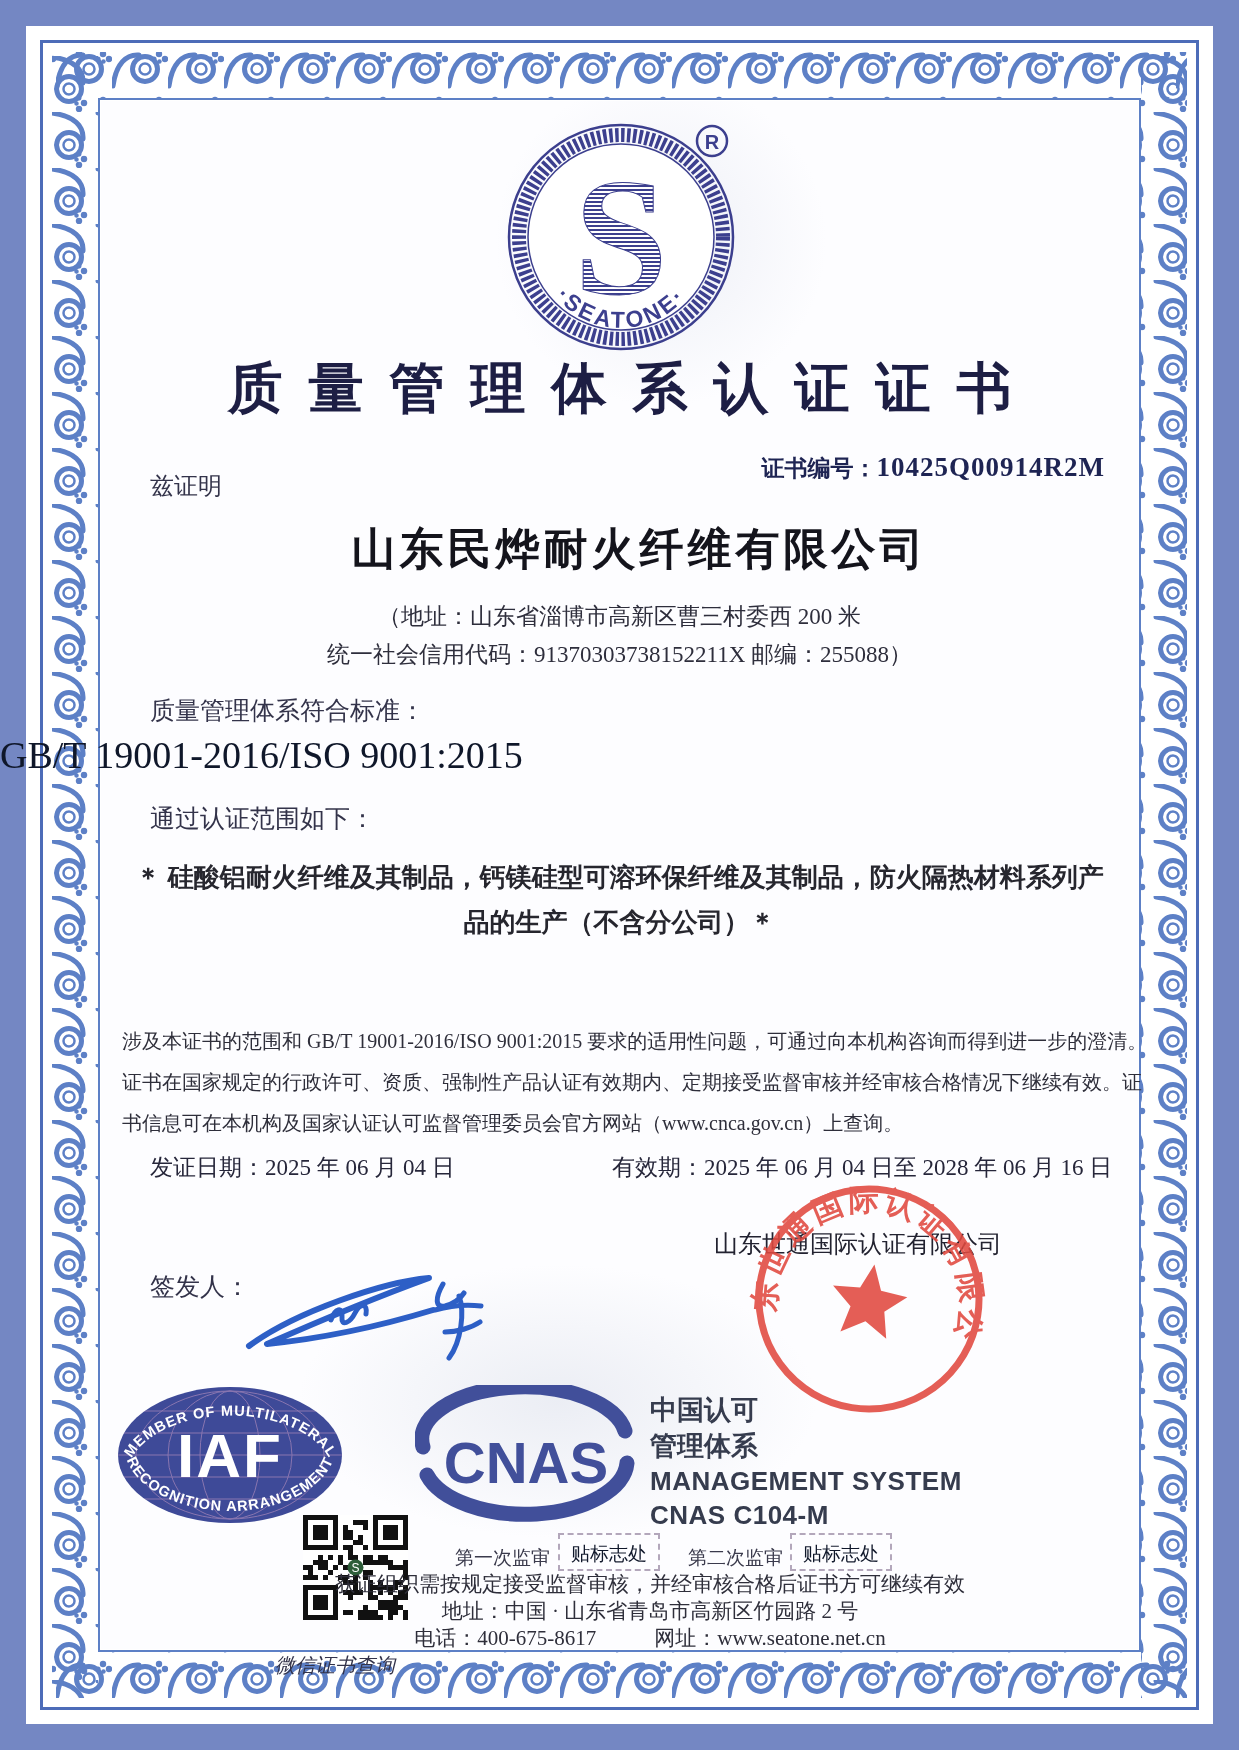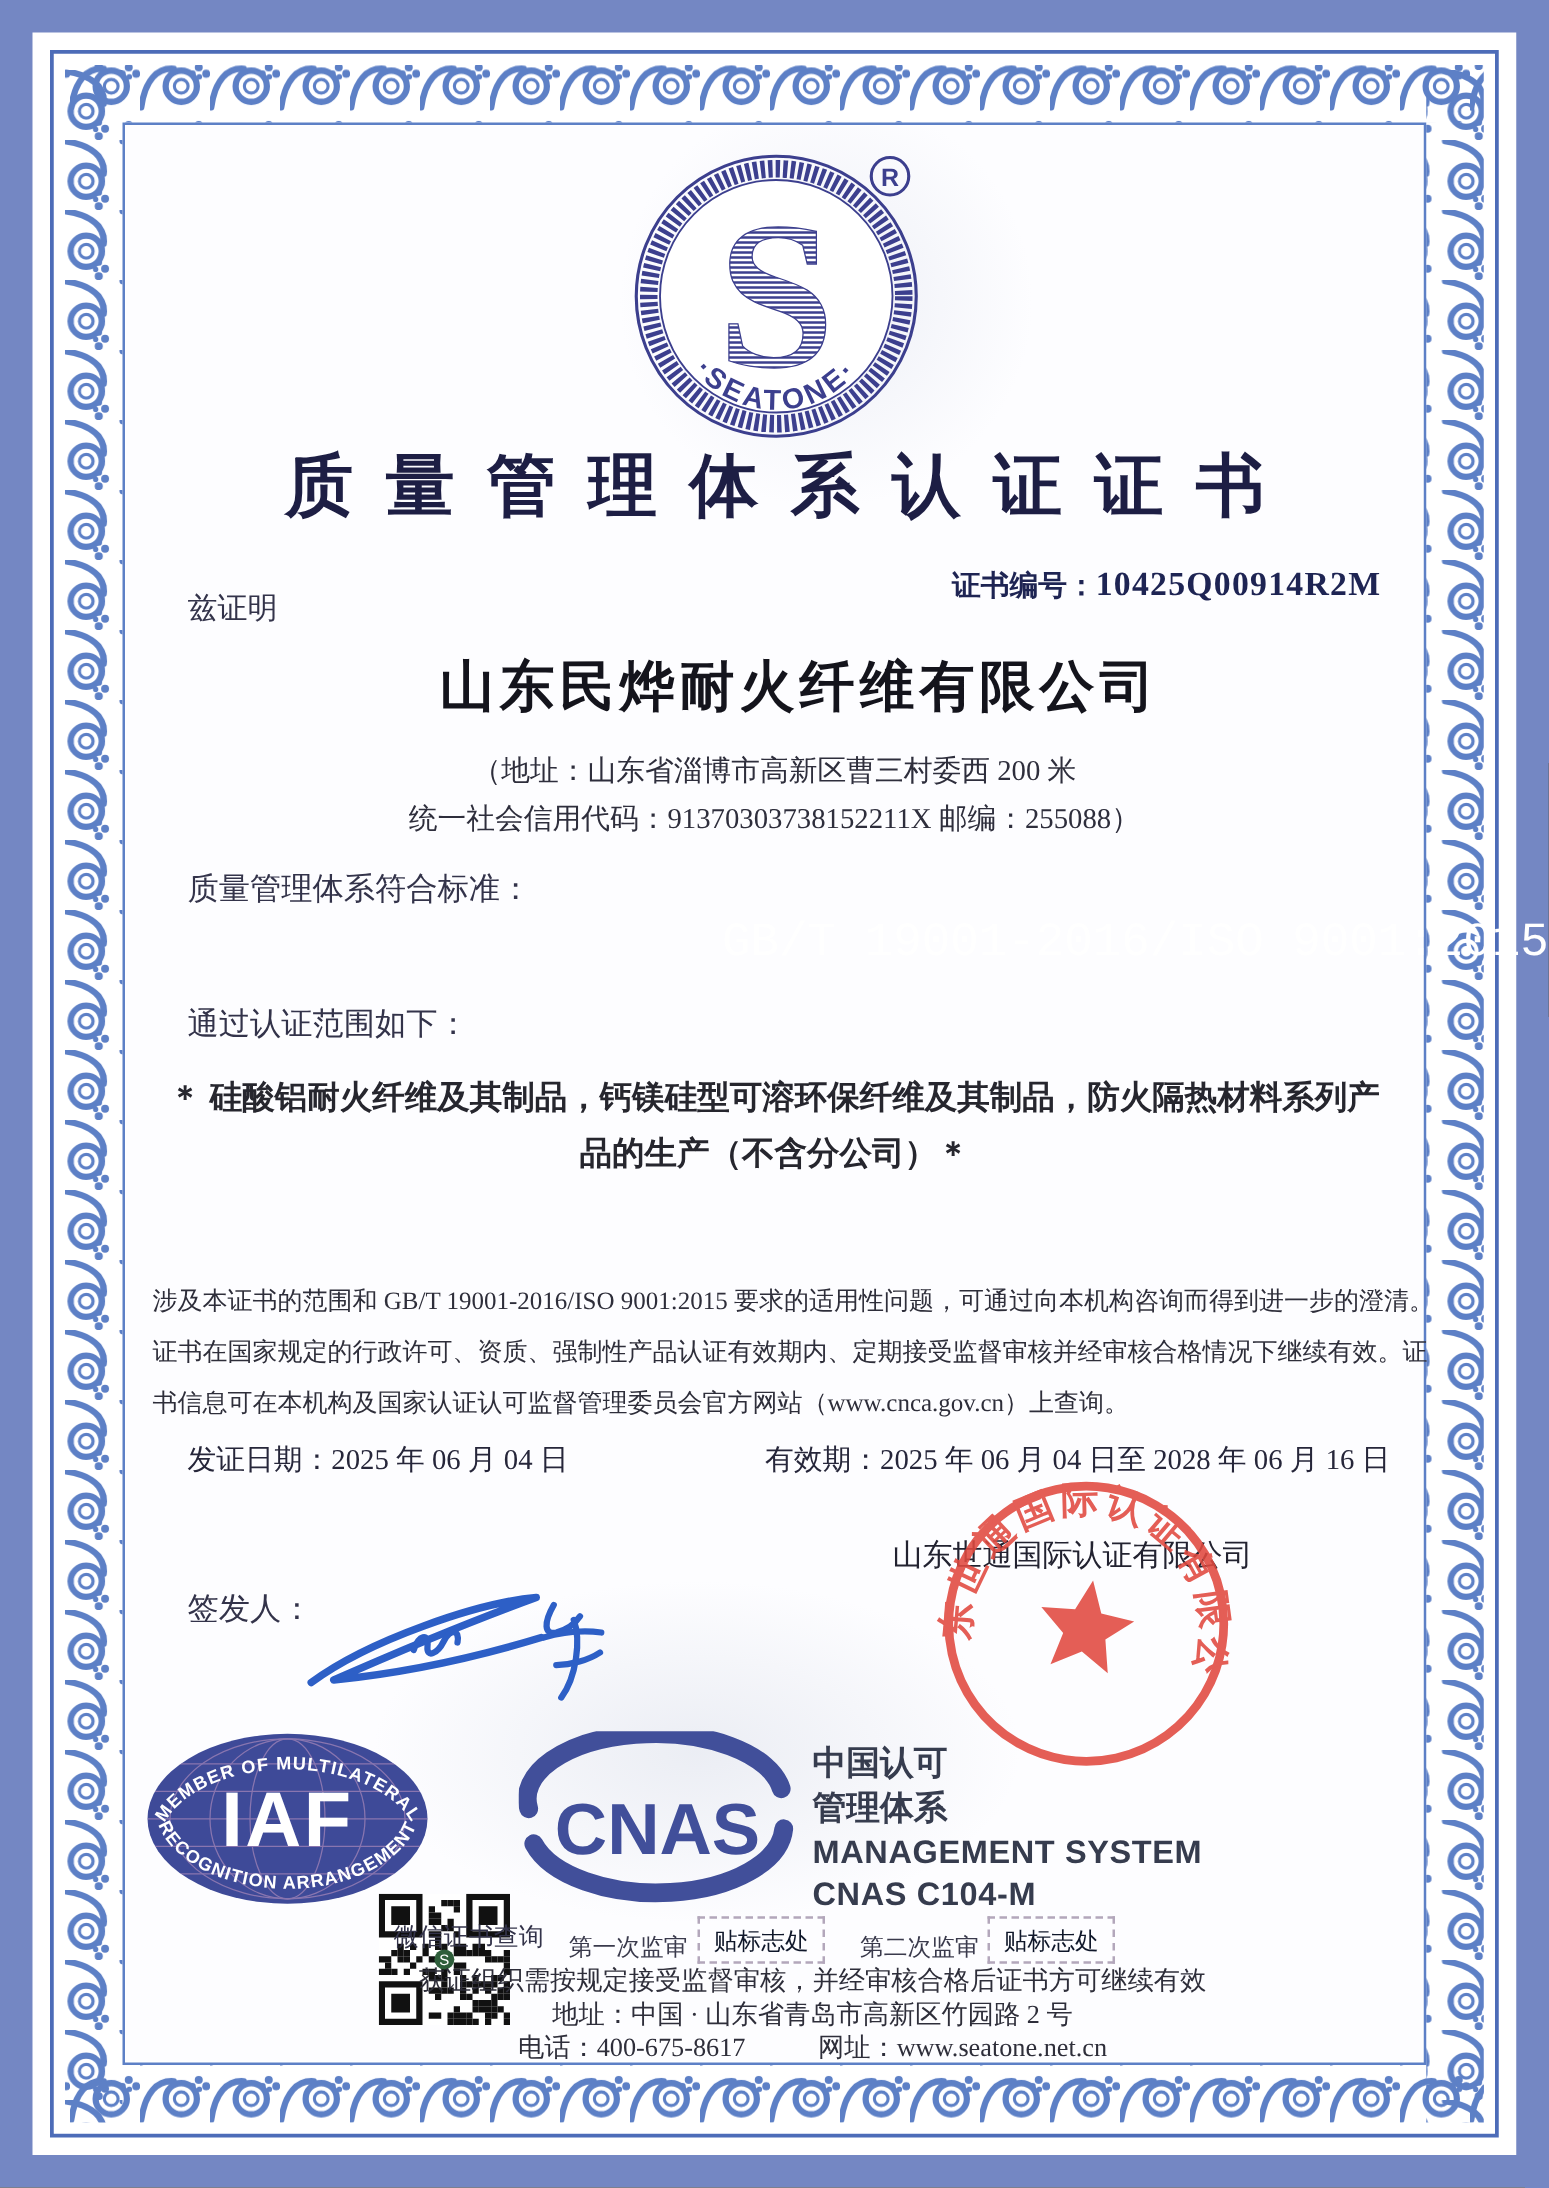--- a/index.html
+++ b/index.html
@@ -23,8 +23,8 @@
   .company{top:520px;left:0;width:100%;text-align:center;font-size:44px;font-weight:700;
            color:#14141c;letter-spacing:4px;margin-left:20px;}
   .addr{left:0;width:100%;text-align:center;font-size:23px;color:#2e2e3c;}
-  .standard{top:733px;left:0;width:100%;text-align:right;font-size:38px;color:#ffffff;
-            font-family:Liberation Mono, monospace;}
+  .standard{top:733px;left:0;width:100%;text-align:left;font-size:38px;color:#0f172a;
+            font-family:Liberation Serif, serif;}
   .scope{left:60px;width:1119px;text-align:center;font-size:26px;font-weight:700;
          color:#26262e;line-height:45px;}
   .legal{left:122px;width:1010px;font-size:20px;color:#2e2e3a;line-height:41px;white-space:nowrap;}

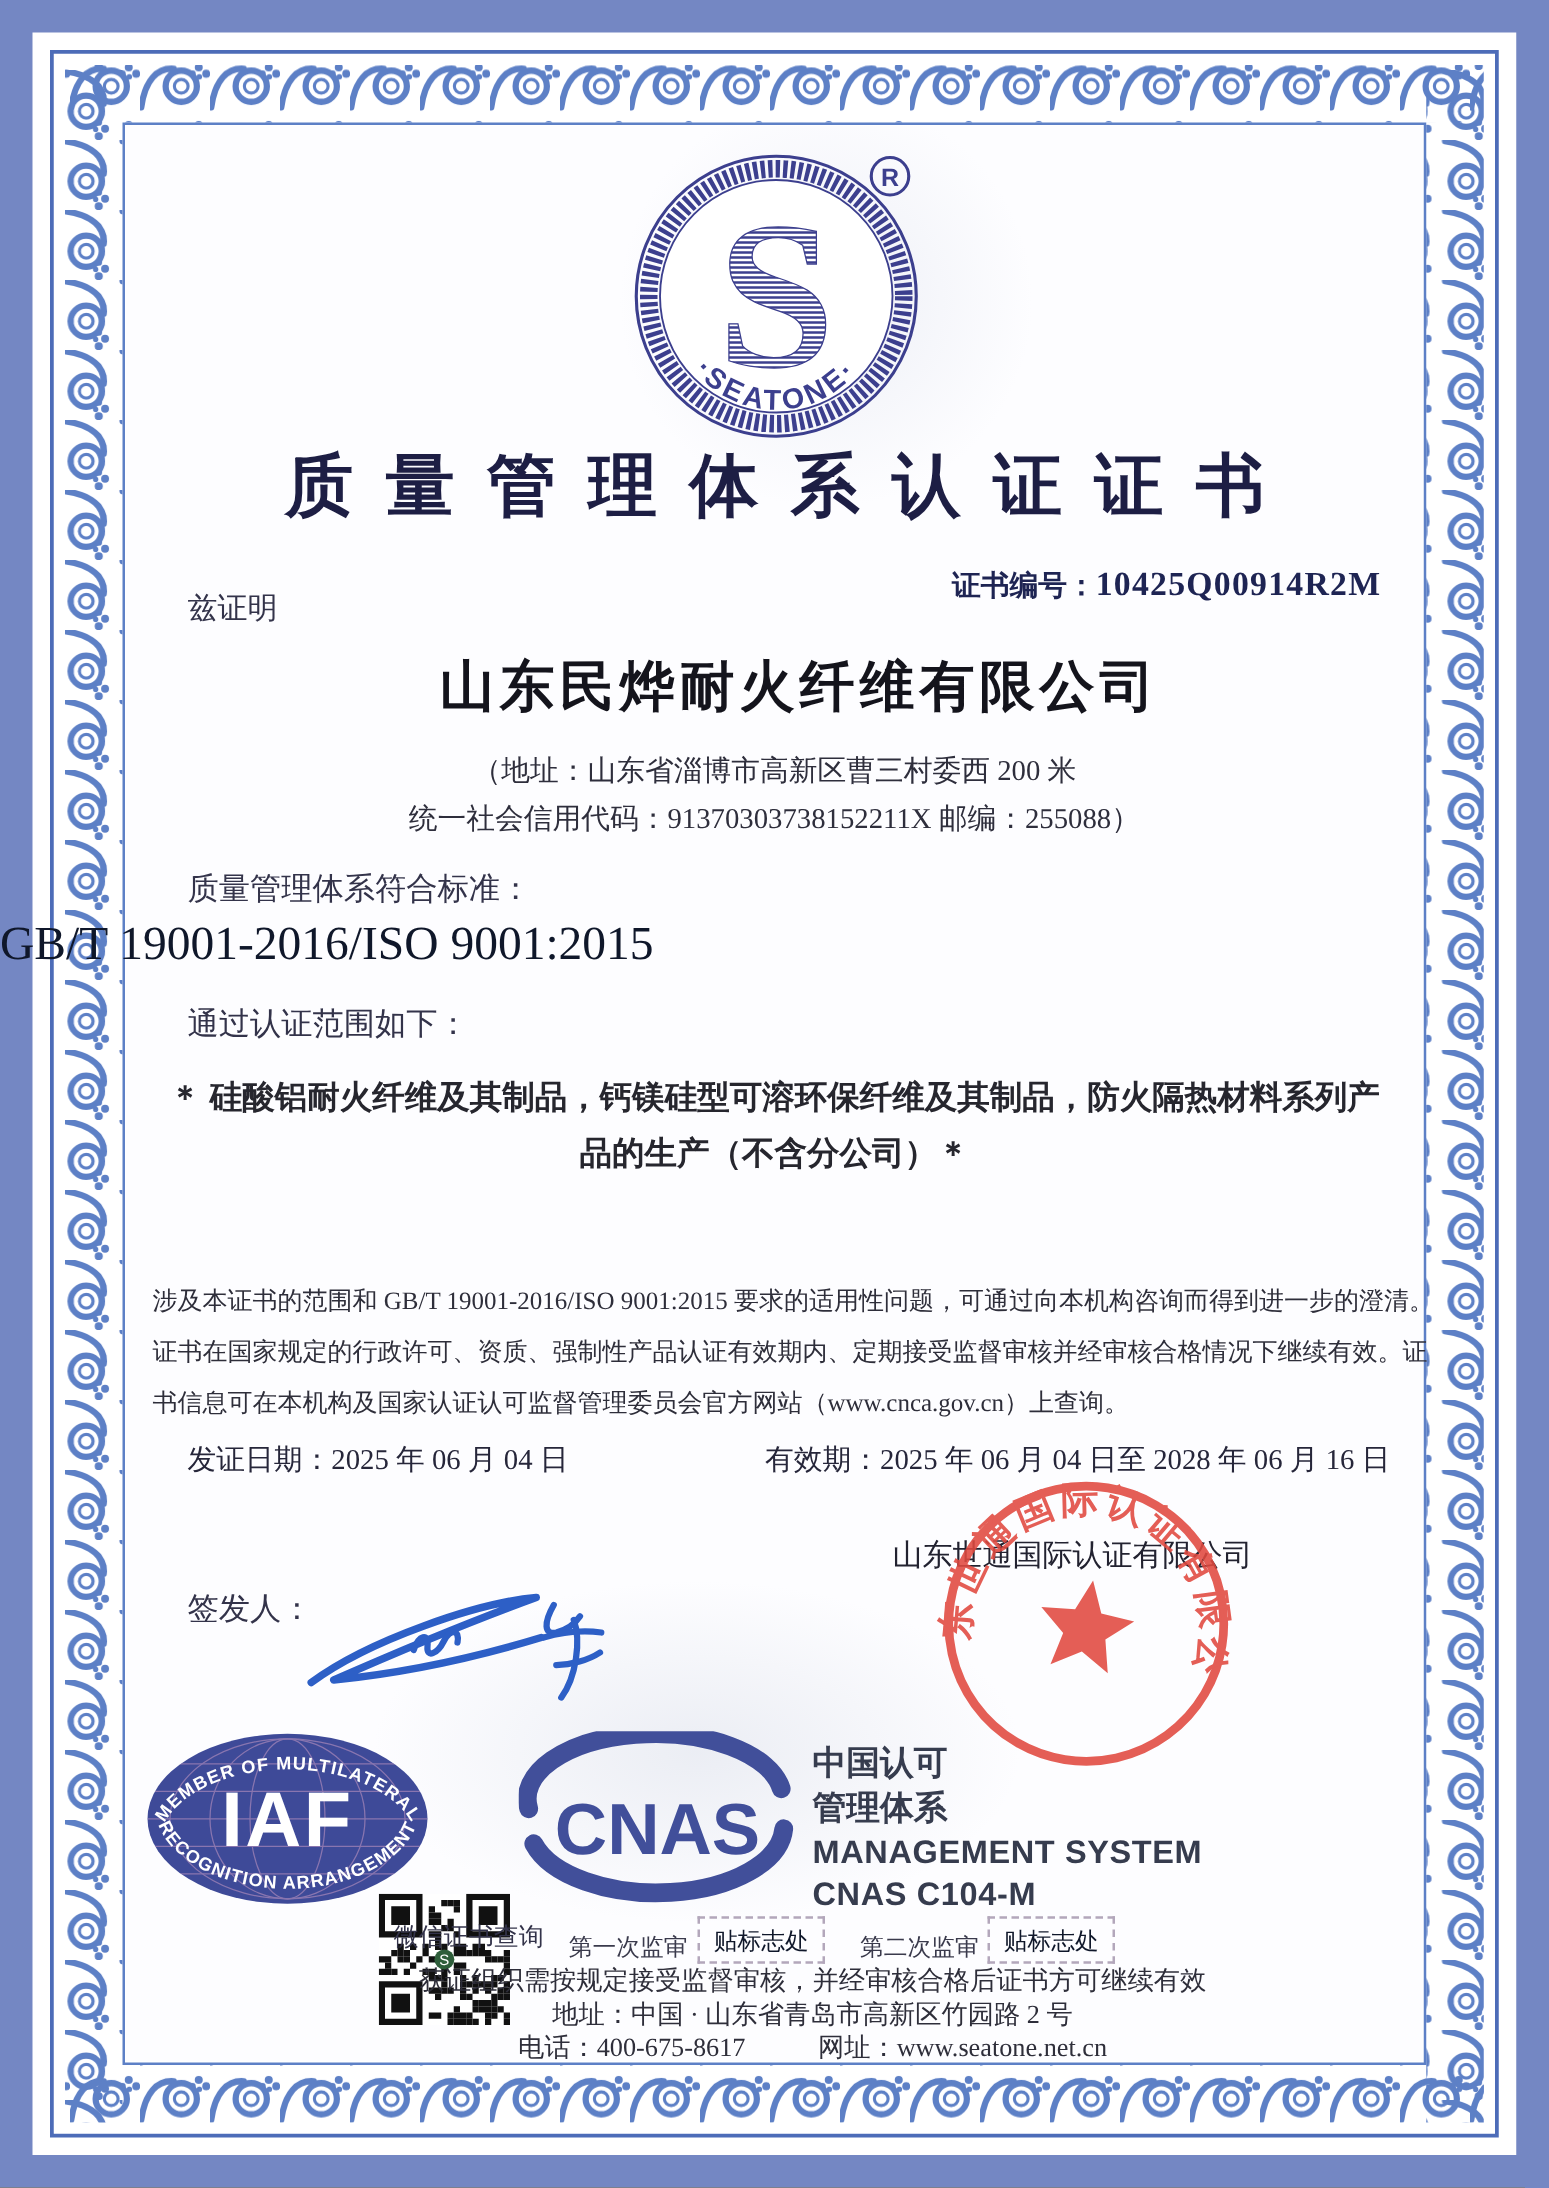--- a/index.html
+++ b/index.html
@@ -37,7 +37,7 @@
   .sticker-box{width:102px;height:38px;border:2px dashed #b3a7bb;text-align:center;
                line-height:38px;font-size:19px;color:#0f172a;box-sizing:border-box;}
   .footline{left:180px;width:940px;text-align:center;font-size:21px;color:#2e2e3a;white-space:nowrap;}
-  .qr-caption{top:1536px;left:275px;width:160px;text-align:right;font-size:20px;color:#33334a;}
+  .qr-caption{top:1652px;left:275px;width:160px;text-align:left;font-size:20px;color:#33334a;font-style:italic;}
   svg text{font-family:"Liberation Sans","DejaVu Sans",sans-serif;}
   svg text.ser{font-family:"Liberation Serif","DejaVu Serif",serif;}
 </style>

